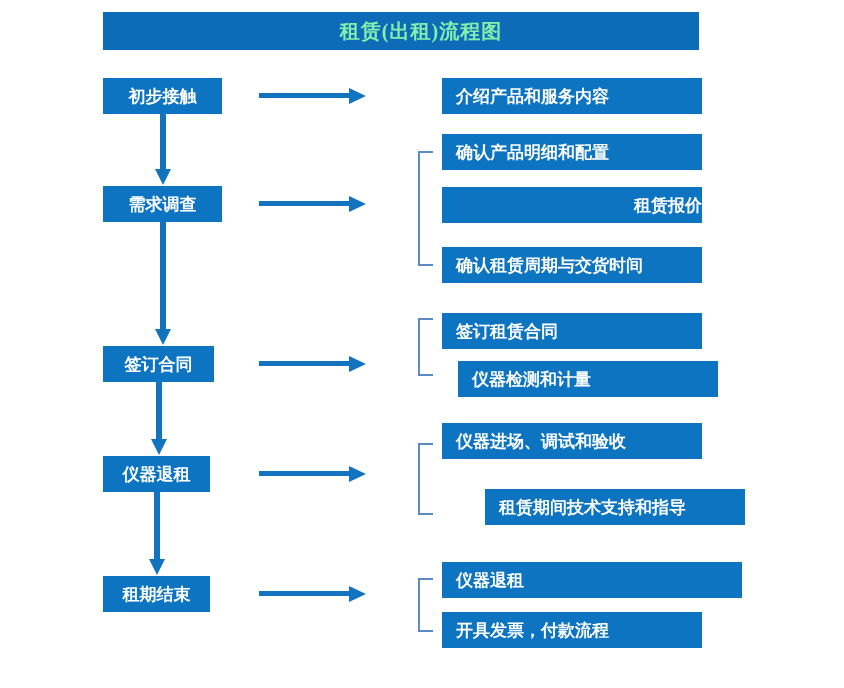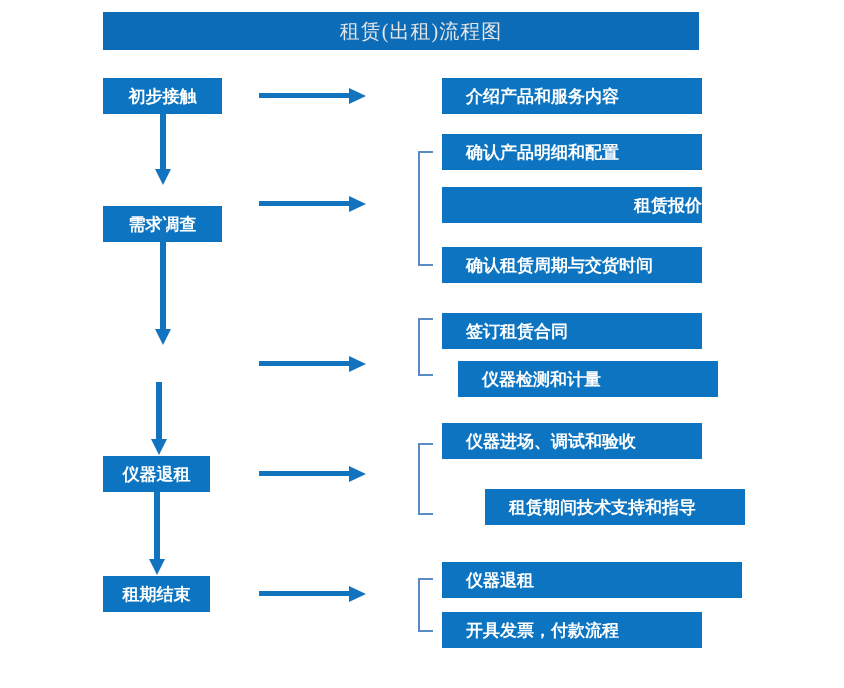--- a/index.html
+++ b/index.html
@@ -30,9 +30,9 @@
     justify-content: center;
   }
   .title-bar .title-text {
-    color: #e5e5e5;
+    color: #86efac;
     font-size: 20px;
-    font-weight: normal;
+    font-weight: bold;
     letter-spacing: 1px;
     font-family: "Liberation Serif", "DejaVu Serif", serif;
     margin-left: 40px;

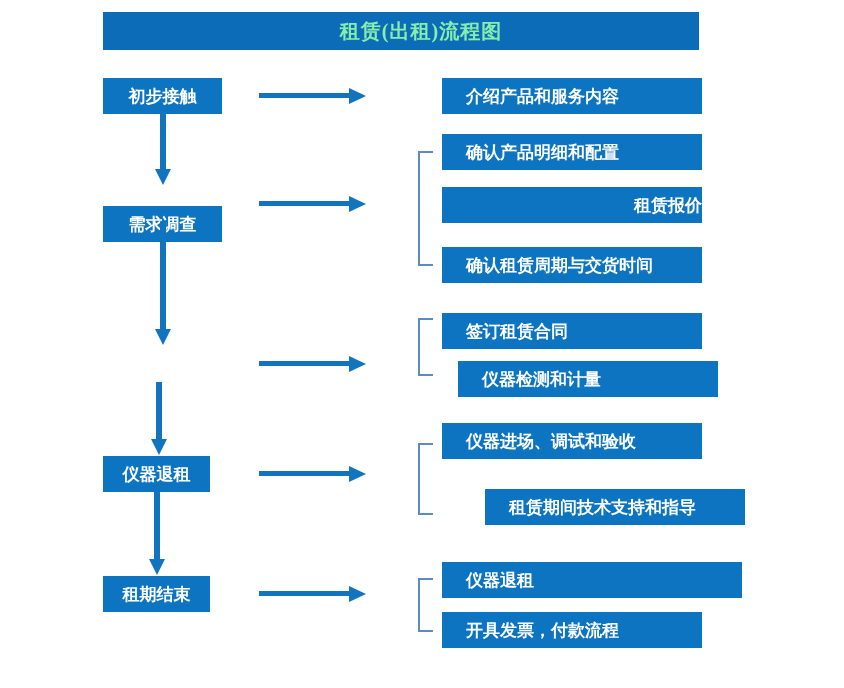--- a/index.html
+++ b/index.html
@@ -58,7 +58,7 @@
   }
   .node.right {
     justify-content: flex-start;
-    padding-left: 24px;
+    padding-left: 14px;
   }
   
   .arrow-h {

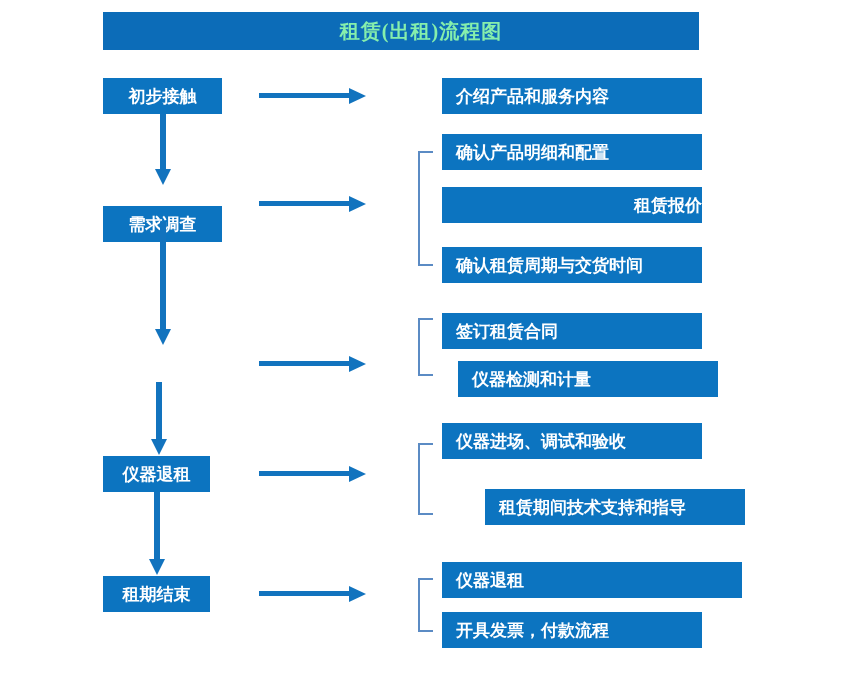--- a/index.html
+++ b/index.html
@@ -94,7 +94,7 @@
     <span class="node-label">初步接触</span>
   </div>
 
-  <div class="node left" style="left:103px; top:186px; width:119px; height:36px;margin-top:20px;">
+  <div class="node left" style="left:103px; top:186px; width:119px; height:36px;">
     <span class="node-label">需求调查</span>
   </div>
 

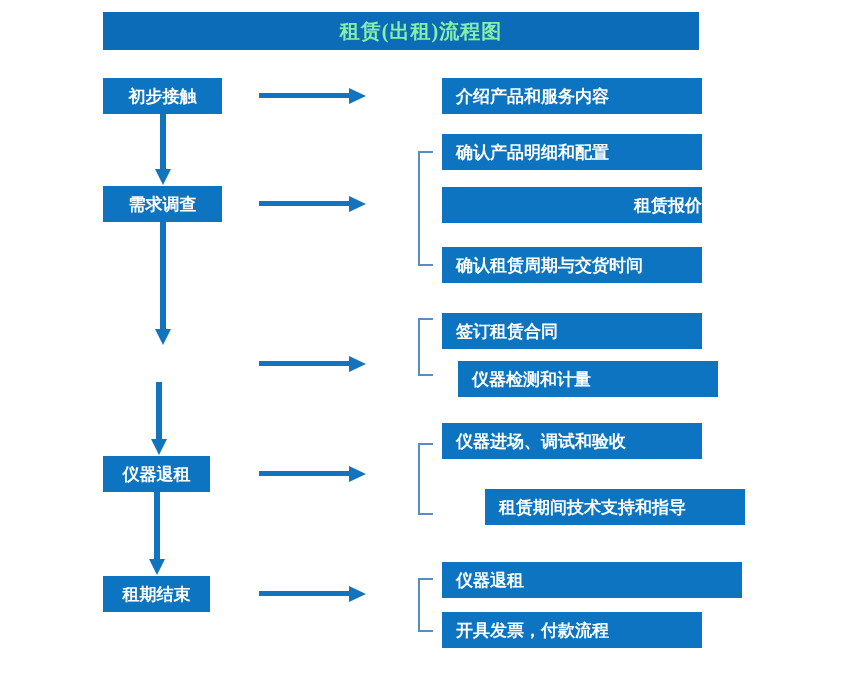--- a/index.html
+++ b/index.html
@@ -98,6 +98,9 @@
     <span class="node-label">需求调查</span>
   </div>
 
+  <div class="node left" style="left:103px; top:346px; width:111px; height:36px;">
+    <span class="node-label">签订合同</span>
+  </div>
 
   <div class="node left" style="left:103px; top:456px; width:107px; height:36px;">
     <span class="node-label">仪器退租</span>

